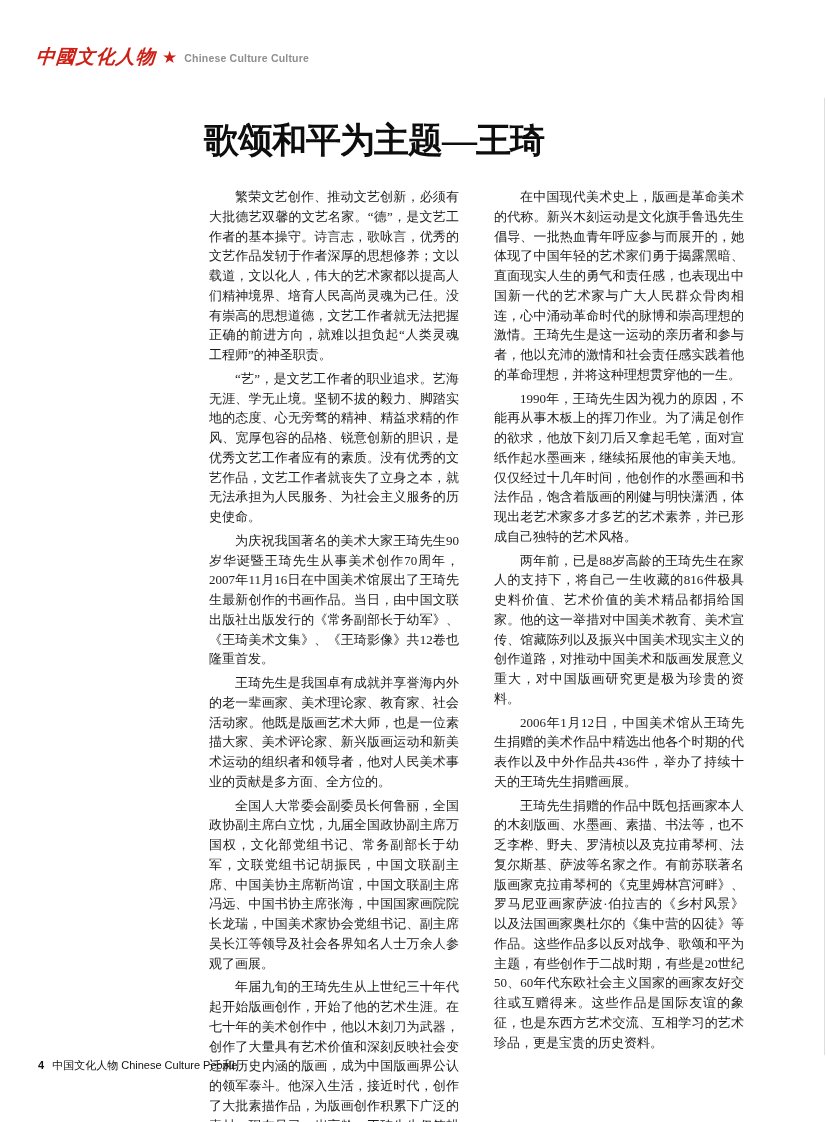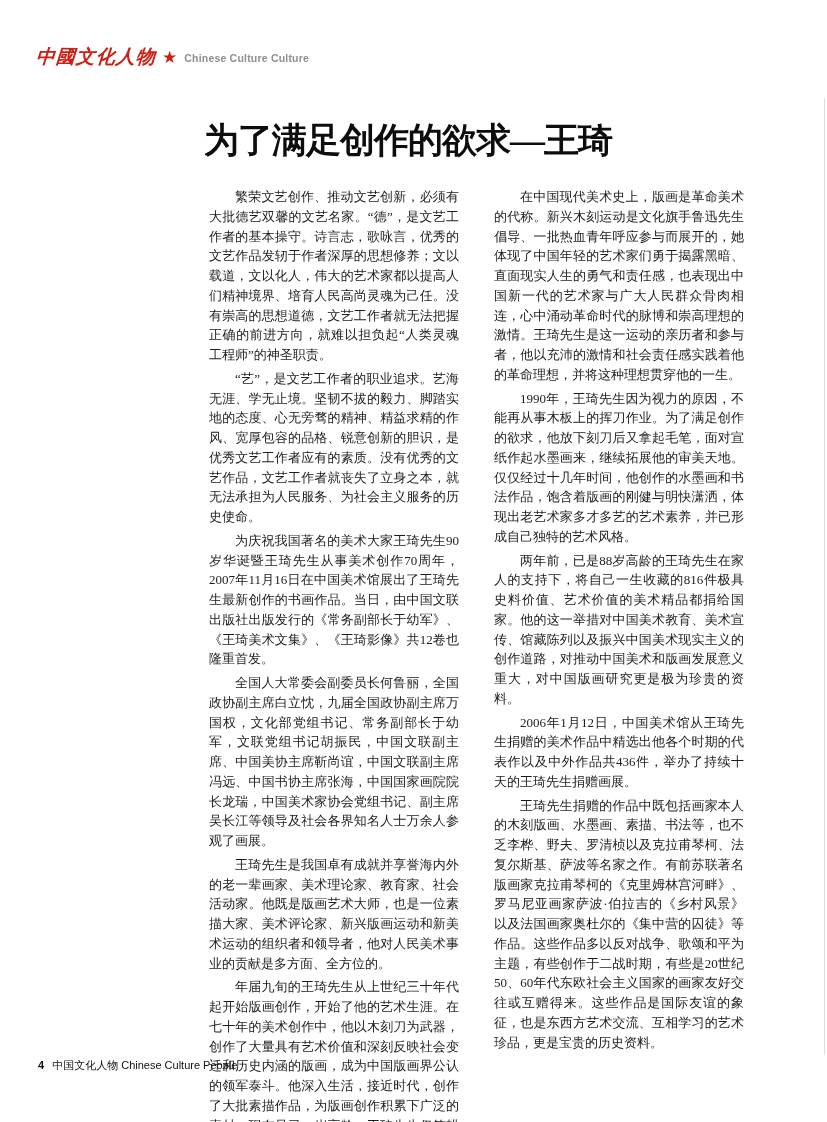--- a/index.html
+++ b/index.html
@@ -78,7 +78,7 @@
     <span class="logo-en">Chinese Culture Culture</span>
   </div>
 
-  <h1 class="title">为了满足创作的欲求—王琦</h1>
+  <h1 class="title">歌颂和平为主题—王琦</h1>
 
   <div class="columns">
     <div class="col">

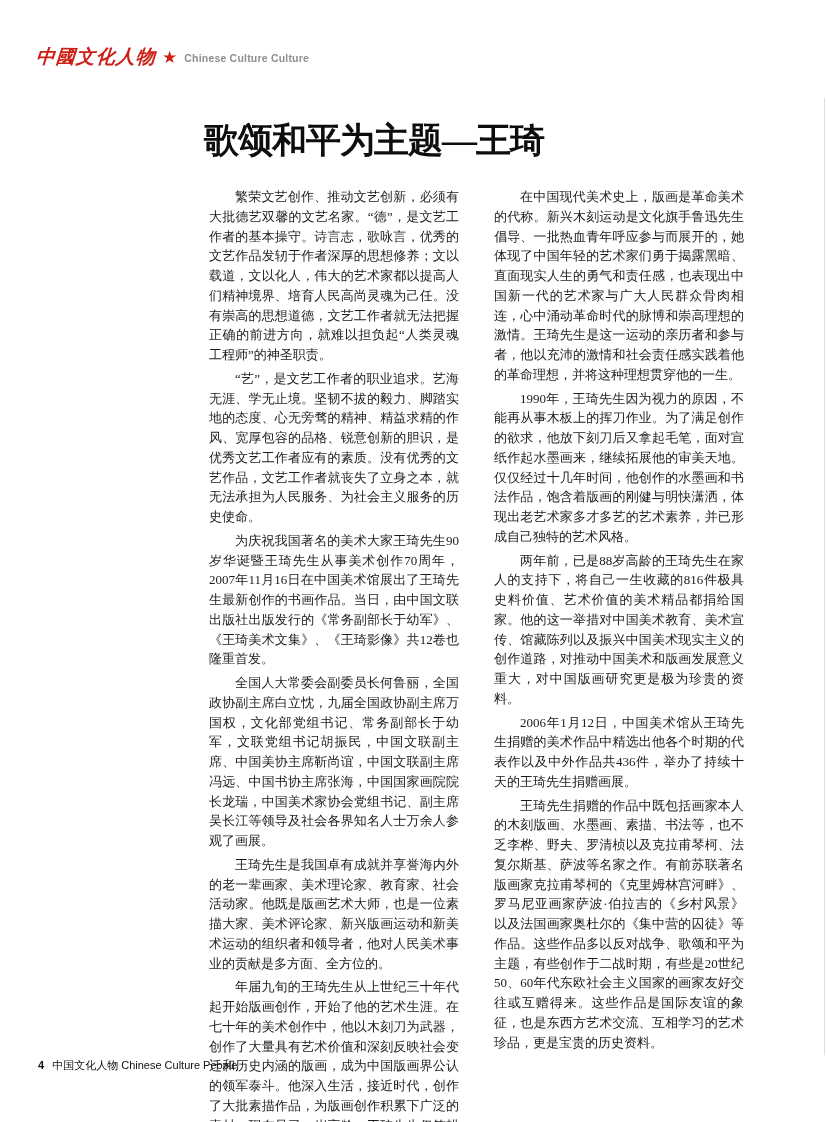--- a/index.html
+++ b/index.html
@@ -85,8 +85,8 @@
       <p>繁荣文艺创作、推动文艺创新，必须有大批德艺双馨的文艺名家。“德”，是文艺工作者的基本操守。诗言志，歌咏言，优秀的文艺作品发轫于作者深厚的思想修养；文以载道，文以化人，伟大的艺术家都以提高人们精神境界、培育人民高尚灵魂为己任。没有崇高的思想道德，文艺工作者就无法把握正确的前进方向，就难以担负起“人类灵魂工程师”的神圣职责。</p>
       <p>“艺”，是文艺工作者的职业追求。艺海无涯、学无止境。坚韧不拔的毅力、脚踏实地的态度、心无旁骛的精神、精益求精的作风、宽厚包容的品格、锐意创新的胆识，是优秀文艺工作者应有的素质。没有优秀的文艺作品，文艺工作者就丧失了立身之本，就无法承担为人民服务、为社会主义服务的历史使命。</p>
       <p>为庆祝我国著名的美术大家王琦先生90岁华诞暨王琦先生从事美术创作70周年，2007年11月16日在中国美术馆展出了王琦先生最新创作的书画作品。当日，由中国文联出版社出版发行的《常务副部长于幼军》、《王琦美术文集》、《王琦影像》共12卷也隆重首发。</p>
+      <p>王琦先生是我国卓有成就并享誉海内外的老一辈画家、美术理论家、教育家、社会活动家。他既是版画艺术大师，也是一位素描大家、美术评论家、新兴版画运动和新美术运动的组织者和领导者，他对人民美术事业的贡献是多方面、全方位的。</p>
       <p>全国人大常委会副委员长何鲁丽，全国政协副主席白立忱，九届全国政协副主席万国权，文化部党组书记、常务副部长于幼军，文联党组书记胡振民，中国文联副主席、中国美协主席靳尚谊，中国文联副主席冯远、中国书协主席张海，中国国家画院院长龙瑞，中国美术家协会党组书记、副主席吴长江等领导及社会各界知名人士万余人参观了画展。</p>
-      <p>王琦先生是我国卓有成就并享誉海内外的老一辈画家、美术理论家、教育家、社会活动家。他既是版画艺术大师，也是一位素描大家、美术评论家、新兴版画运动和新美术运动的组织者和领导者，他对人民美术事业的贡献是多方面、全方位的。</p>
       <p>年届九旬的王琦先生从上世纪三十年代起开始版画创作，开始了他的艺术生涯。在七十年的美术创作中，他以木刻刀为武器，创作了大量具有艺术价值和深刻反映社会变迁和历史内涵的版画，成为中国版画界公认的领军泰斗。他深入生活，接近时代，创作了大批素描作品，为版画创作积累下广泛的素材。现在虽已90岁高龄，王琦先生仍笔耕不辍，艺术青春犹在。</p>
     </div>
     <div class="col">

